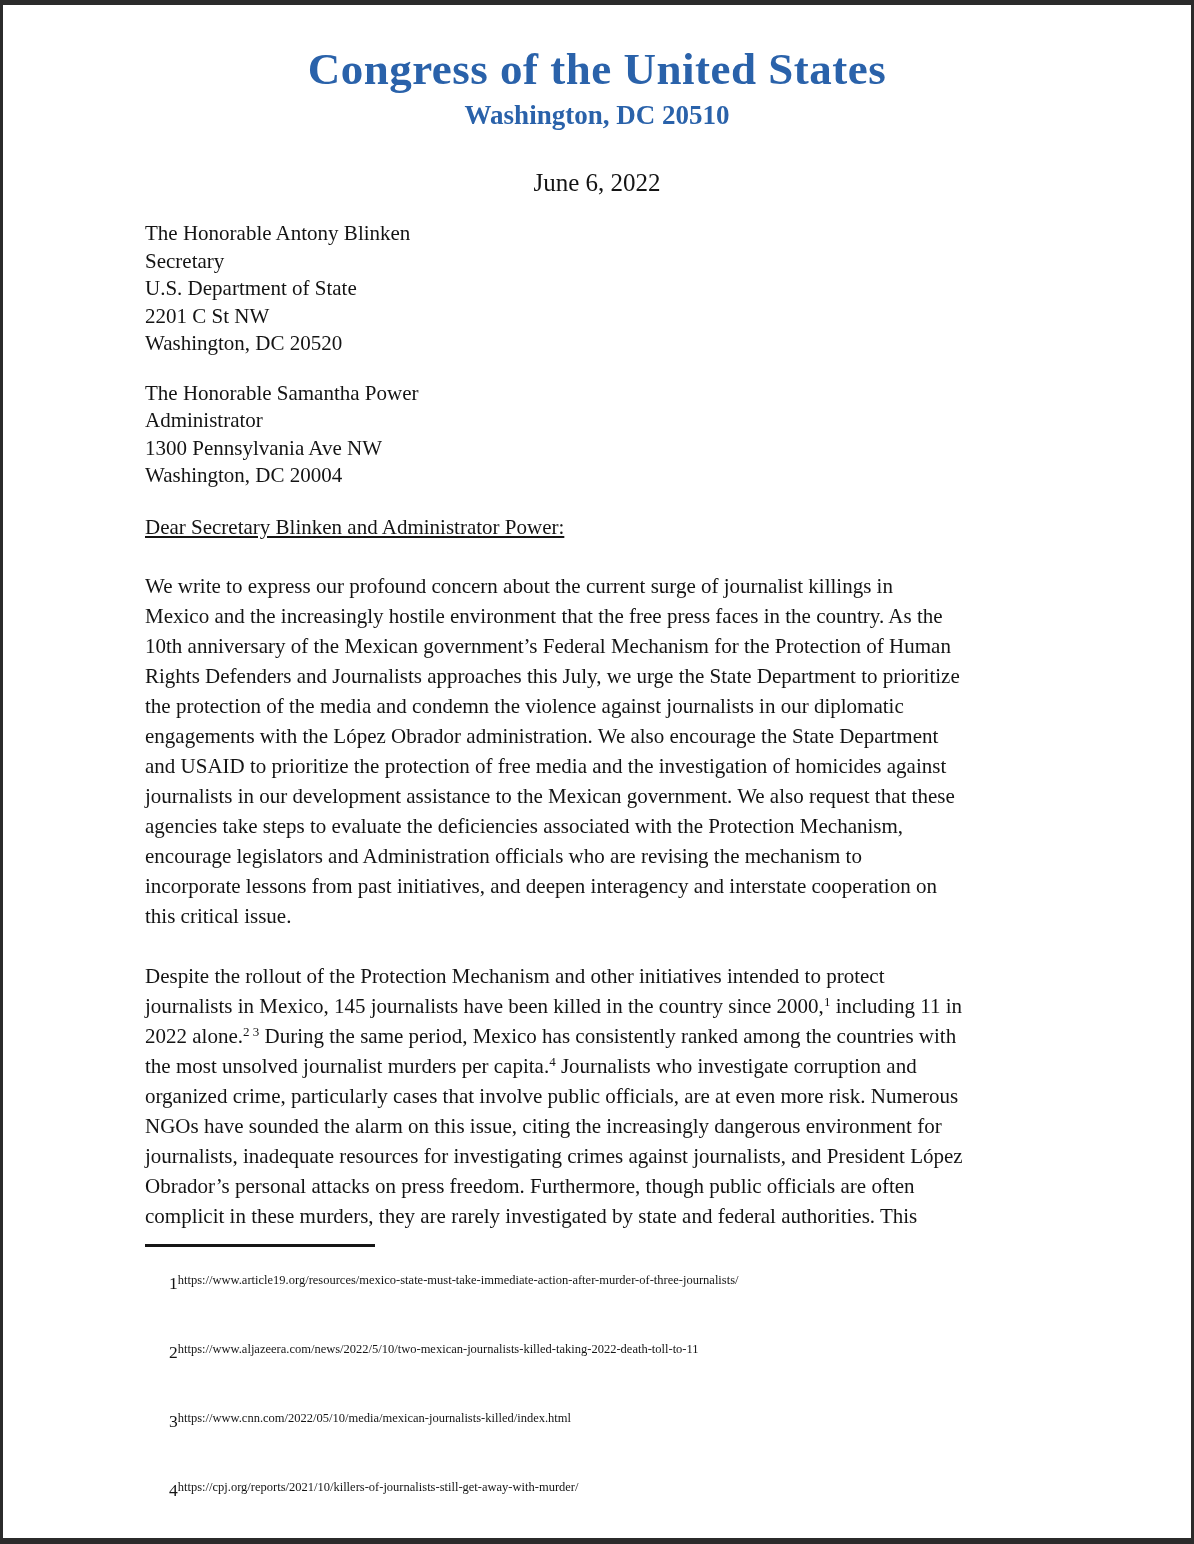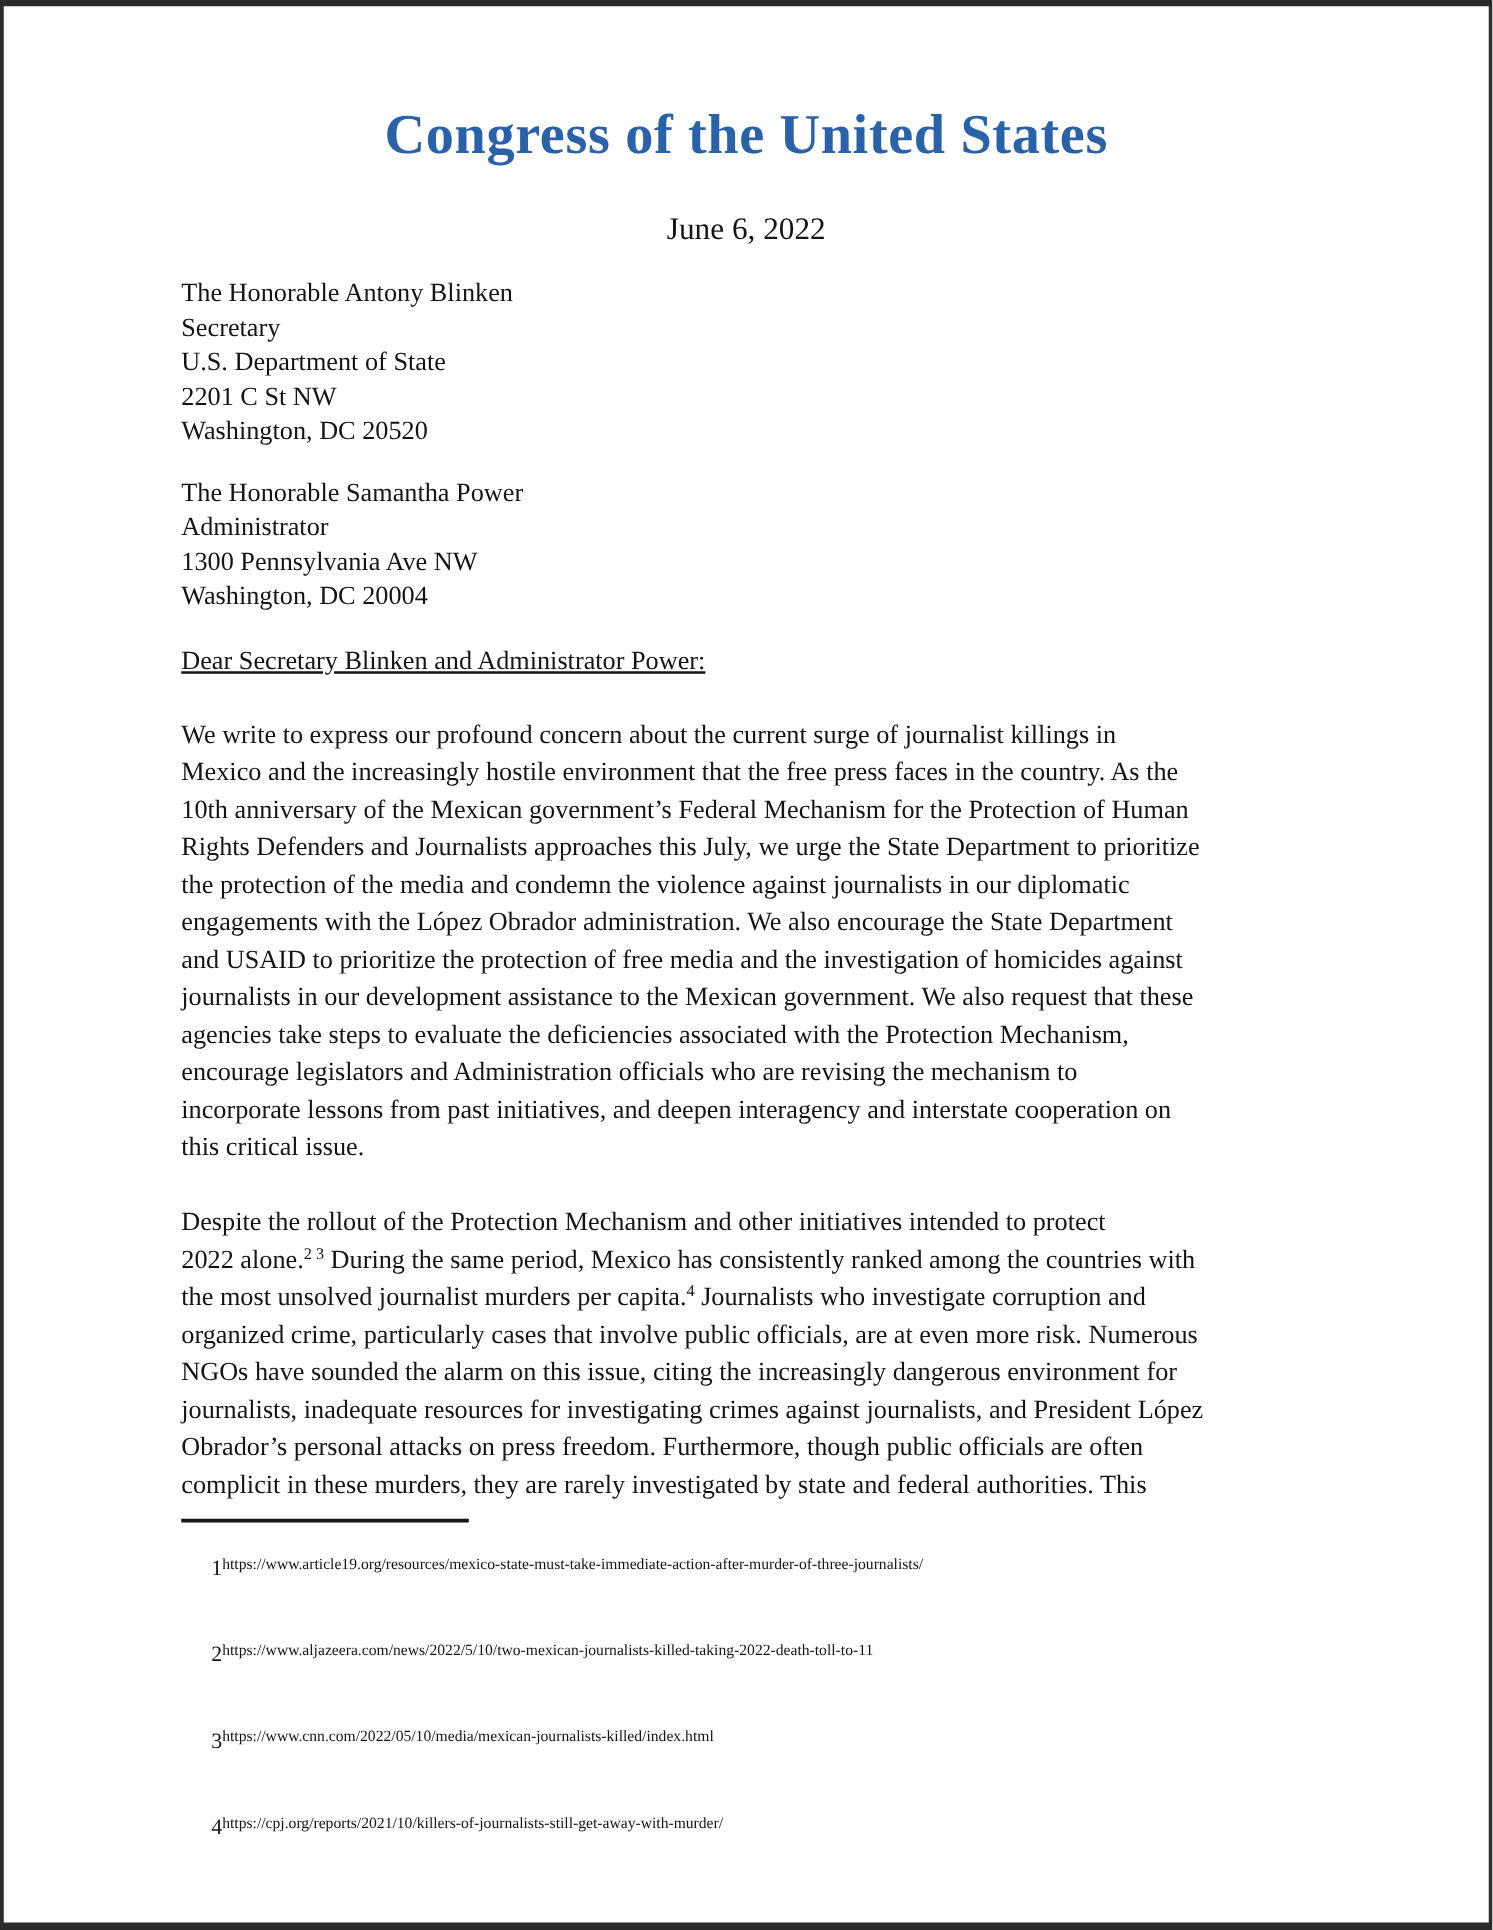--- a/index.html
+++ b/index.html
@@ -9,7 +9,7 @@
     background: #ffffff; overflow: hidden;
     font-family: "Liberation Serif", serif; color: #141414;
   }
-  .letterhead { text-align: center; padding-top: 76px; color: #2a62aa; }
+  .letterhead { text-align: center; padding-top: 38px; color: #2a62aa; }
   .lh-title  { font-size: 45px; font-weight: bold; line-height: 52px; letter-spacing: 0.5px; }
   .lh-sub    { font-size: 27px; font-weight: bold; line-height: 34px; margin-top: 3px; }
   .date { text-align: center; font-size: 25px; line-height: 27px; margin-top: 37px; }

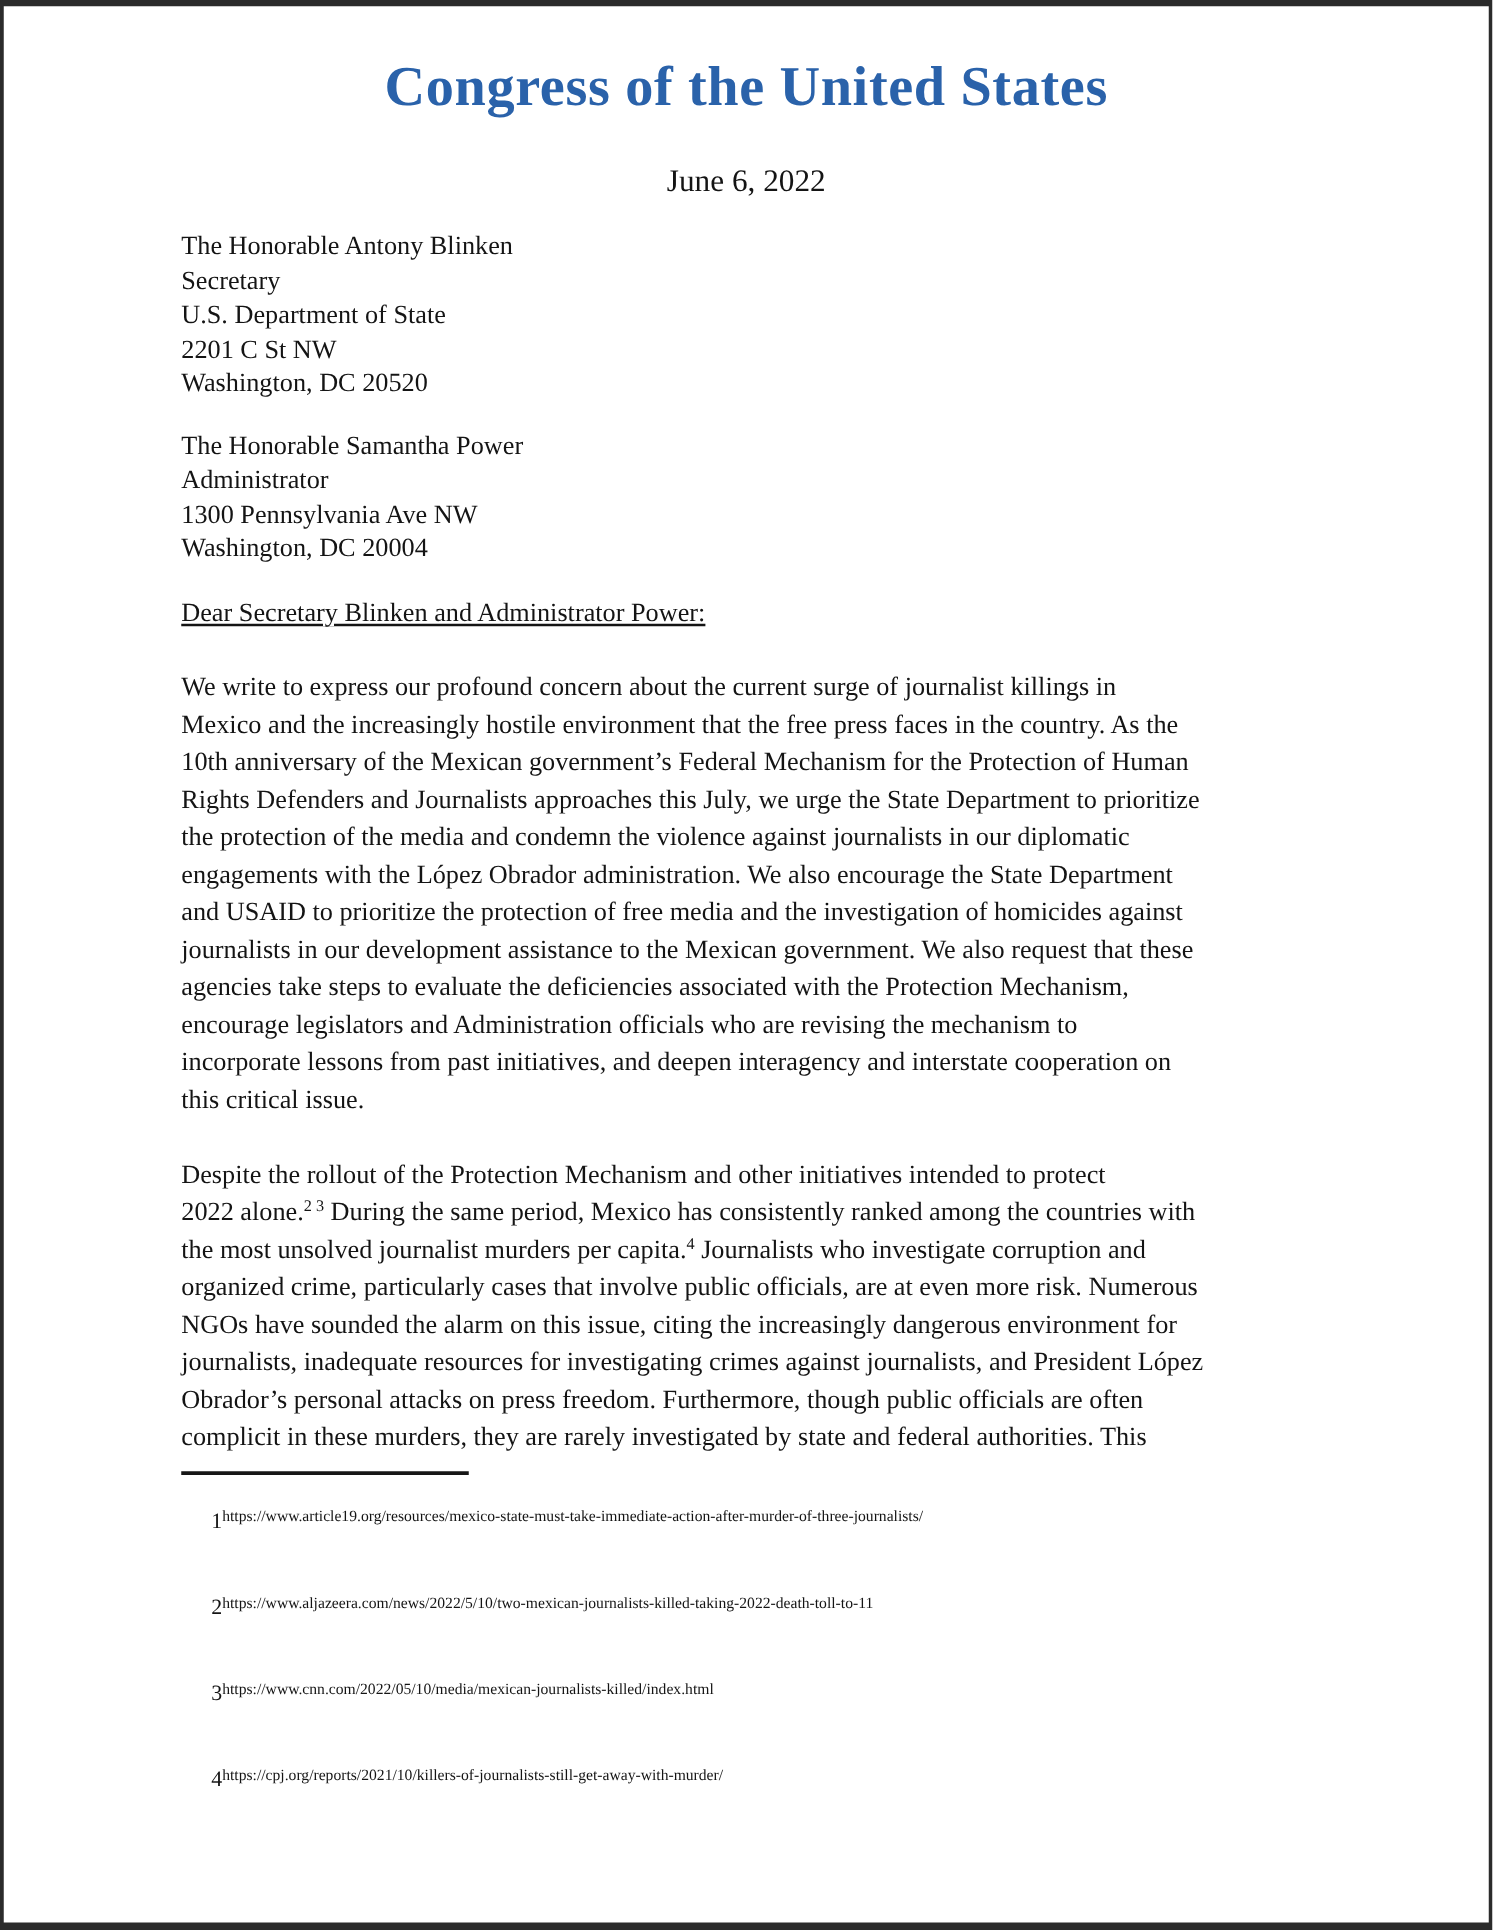--- a/index.html
+++ b/index.html
@@ -36,6 +36,7 @@
 
   <div class="letterhead" style="color: rgb(42, 98, 170);">
     <div class="lh-title">Congress of the United States</div>
+    <div class="lh-sub">Washington, DC 20510</div>
   </div>
 
   <div class="date">June 6, 2022</div>

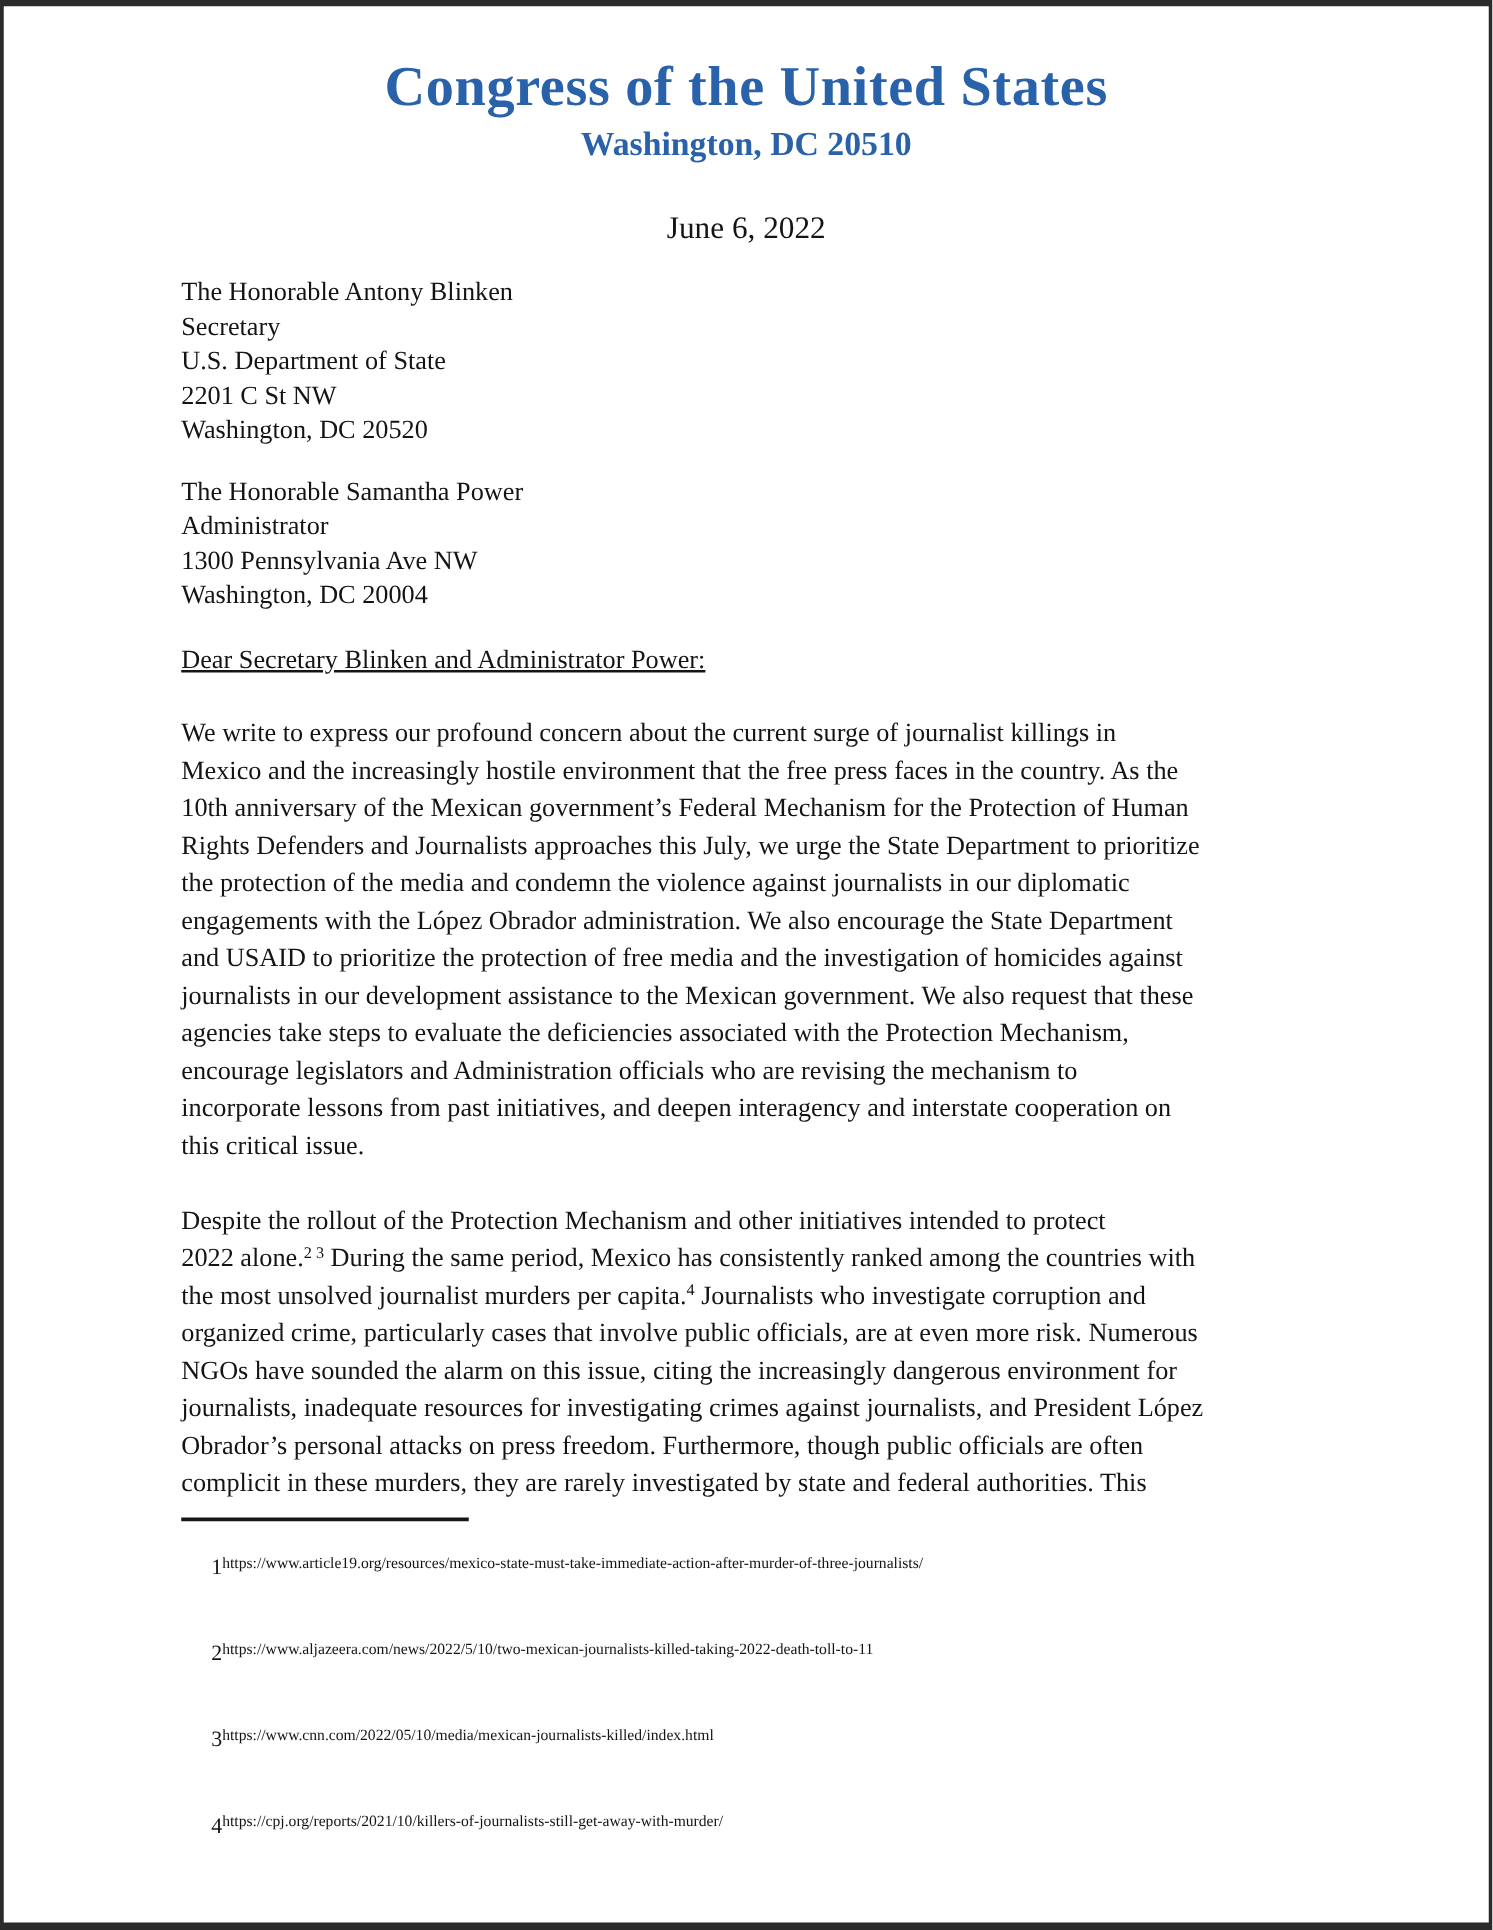--- a/index.html
+++ b/index.html
@@ -75,6 +75,7 @@
 
   <div class="block para">
       <div class="line"><span>Despite the rollout of the Protection Mechanism and other initiatives intended to protect</span></div>
+      <div class="line"><span>journalists in Mexico, 145 journalists have been killed in the country since 2000,</span><sup>1</sup><span> including 11 in</span></div>
       <div class="line"><span>2022 alone.</span><sup>2 3</sup><span> During the same period, Mexico has consistently ranked among the countries with</span></div>
       <div class="line"><span>the most unsolved journalist murders per capita.</span><sup>4</sup><span> Journalists who investigate corruption and</span></div>
       <div class="line"><span>organized crime, particularly cases that involve public officials, are at even more risk. Numerous</span></div>

